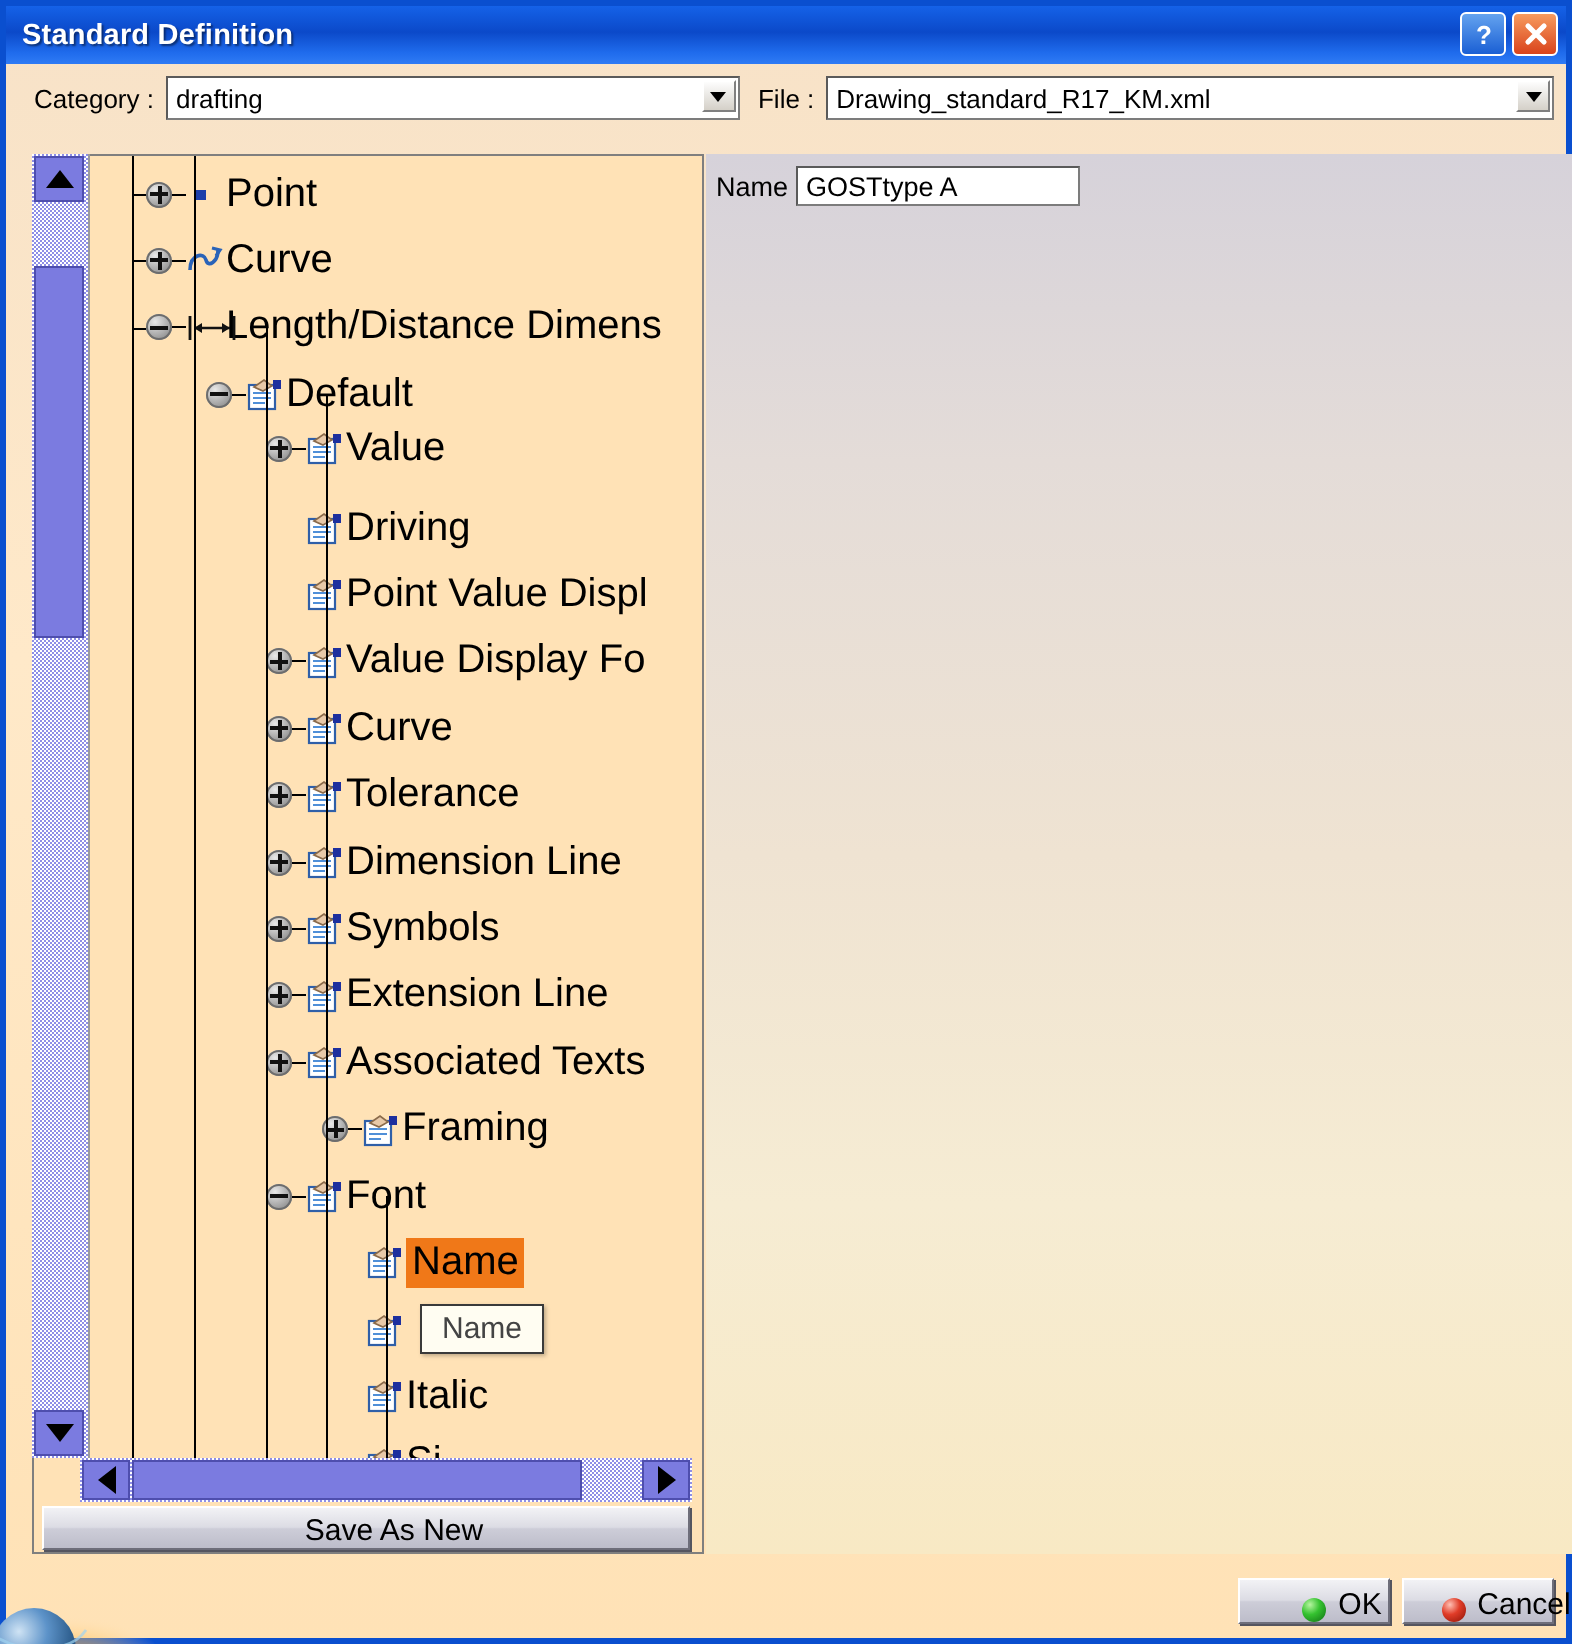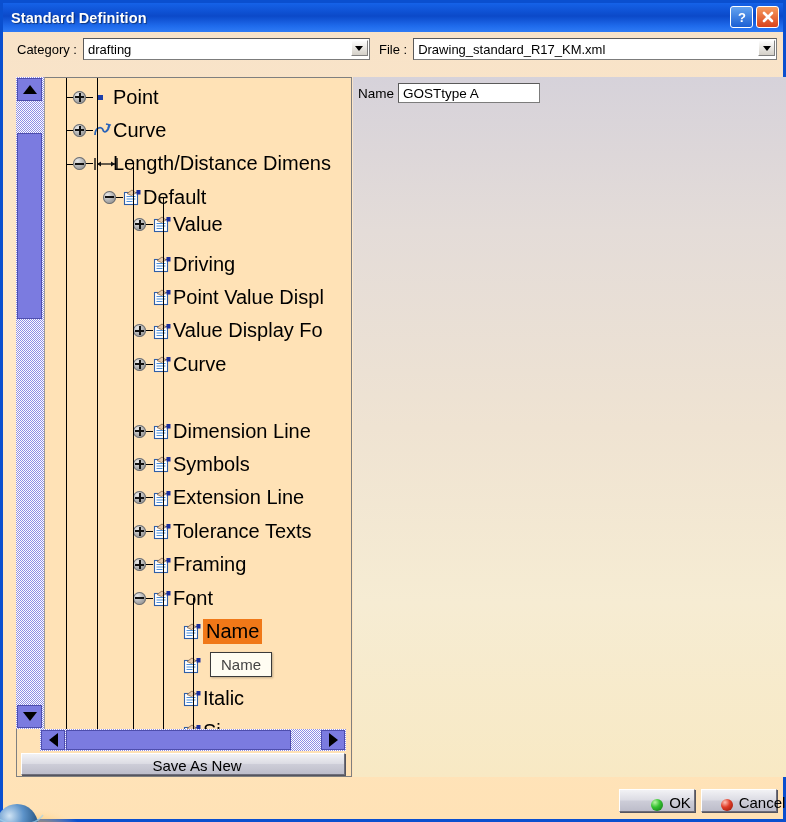--- a/index.html
+++ b/index.html
@@ -301,6 +301,17 @@
               <rect x="13.5" y="1" width="4" height="4.5" fill="#1d2f9e"></rect>
             </svg></span>
           <span class="tlabel">Curve</span>
+        </div>
+        <div class="tnode" style="left: 85px; top: 306.6px;">
+          <span class="pm plus"></span>
+          <span class="connector"></span>
+          <span class="docicon"><svg width="19" height="17" viewBox="0 0 19 17">
+              <rect x="1.5" y="3.5" width="13" height="12" fill="#ffffff" stroke="#2f5fa8" stroke-width="1.1"></rect>
+              <path d="M3.5 7.5 H12.5 M3.5 10 H12.5 M3.5 12.5 H9.5" stroke="#4f8fd8" stroke-width="1.1"></path>
+              <path d="M4 4.5 L9 1 L13 4 L8.5 6.5 Z" fill="#e8c9a8" stroke="#8a6a4a" stroke-width="0.8"></path>
+              <rect x="13.5" y="1" width="4" height="4.5" fill="#1d2f9e"></rect>
+            </svg></span>
+          <span class="tlabel">Tolerance</span>
         </div>
         <div class="tnode" style="left: 85px; top: 340px;">
           <span class="pm plus"></span>

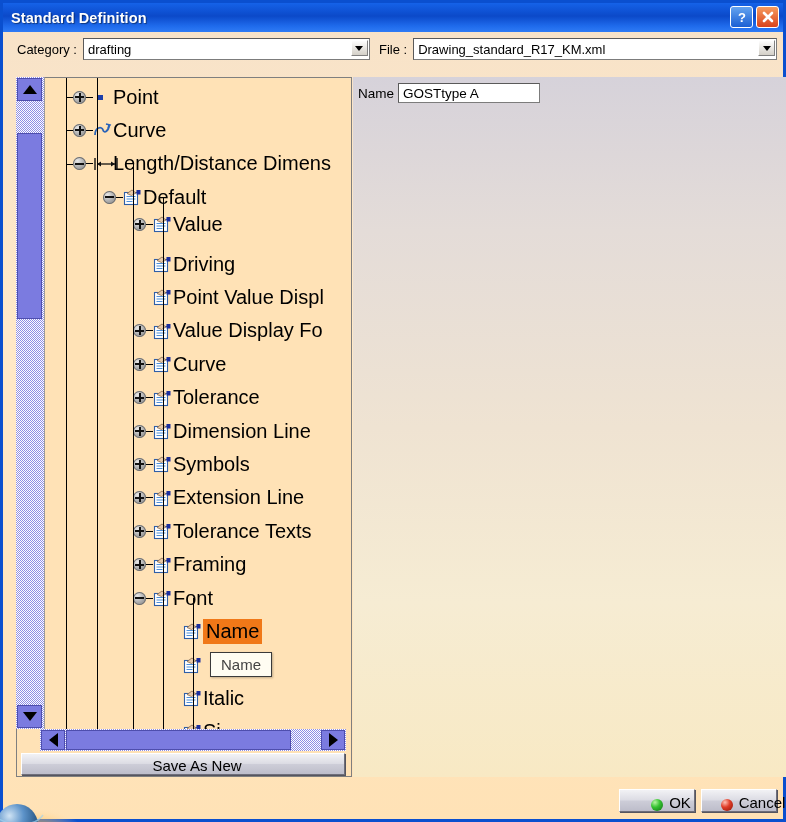--- a/index.html
+++ b/index.html
@@ -355,7 +355,7 @@
               <path d="M4 4.5 L9 1 L13 4 L8.5 6.5 Z" fill="#e8c9a8" stroke="#8a6a4a" stroke-width="0.8"></path>
               <rect x="13.5" y="1" width="4" height="4.5" fill="#1d2f9e"></rect>
             </svg></span>
-          <span class="tlabel">Tolerance Texts</span>
+          <span class="tlabel">Associated Texts</span>
         </div>
         <div class="tnode" style="left: 85px; top: 473.6px;">
           <span class="pm plus"></span>

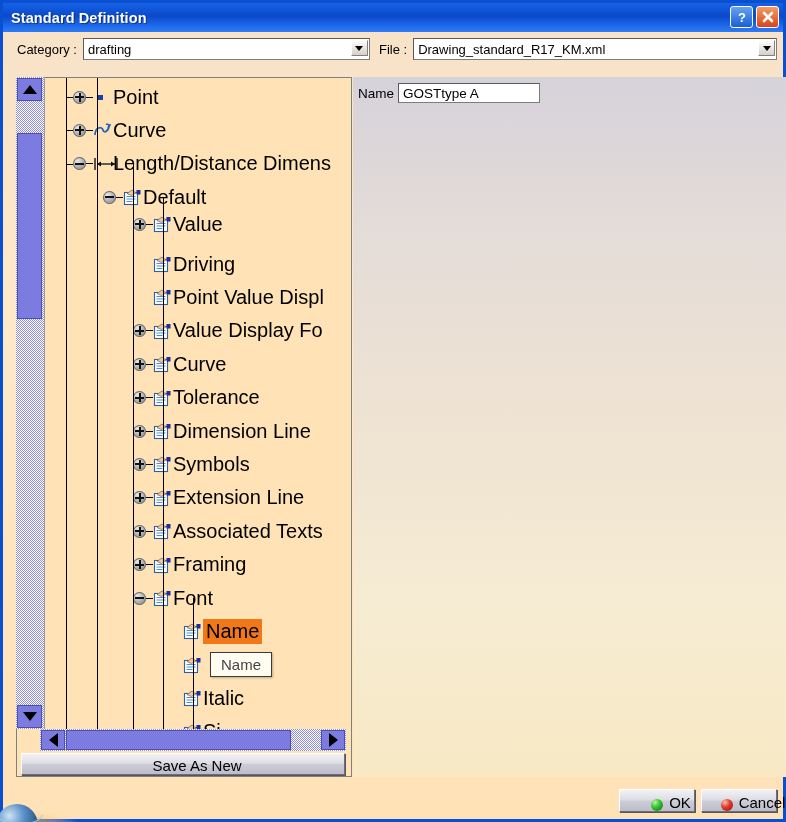--- a/index.html
+++ b/index.html
@@ -357,7 +357,7 @@
             </svg></span>
           <span class="tlabel">Associated Texts</span>
         </div>
-        <div class="tnode" style="left: 85px; top: 473.6px;">
+        <div class="tnode" style="left: 85px; top: 473.6px; padding-left: 28px;">
           <span class="pm plus"></span>
           <span class="connector"></span>
           <span class="docicon"><svg width="19" height="17" viewBox="0 0 19 17">

